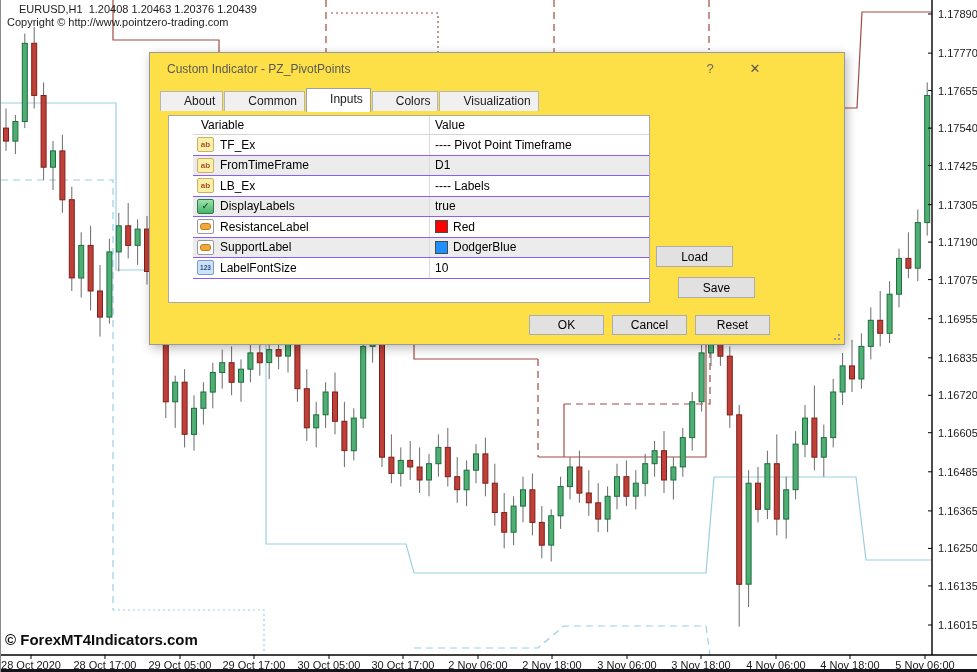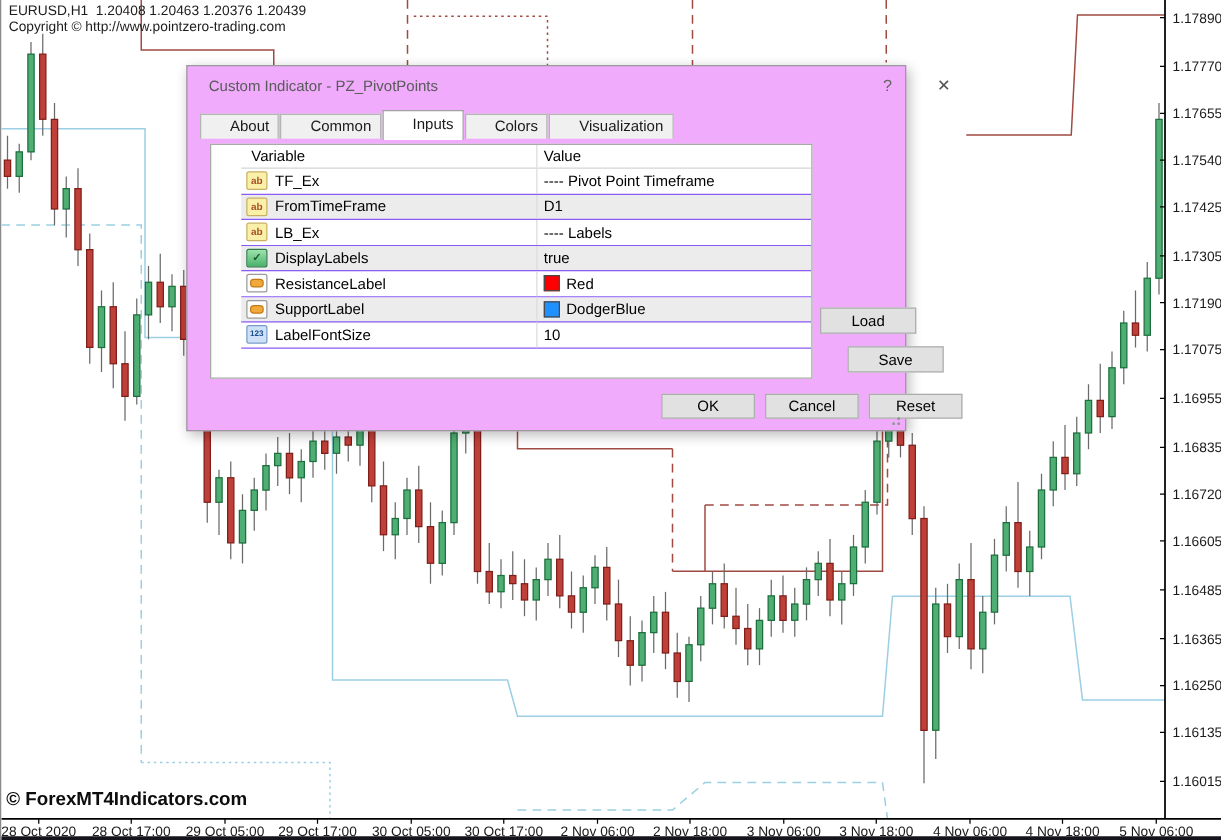--- a/index.html
+++ b/index.html
@@ -6,7 +6,7 @@
   #screen{position:relative;width:977px;height:672px;background:#ffffff;overflow:hidden;
           font-family:"Liberation Sans",sans-serif;border-left:1px solid #8a8a8a;box-sizing:border-box;}
   #chart-svg{position:absolute;left:0;top:0;}
-  .ohlc-line{position:absolute;left:6px;top:3px;font-size:11px;color:#1c1c1c;white-space:pre;}
+  .ohlc-line{position:absolute;left:18px;top:3px;font-size:11px;color:#1c1c1c;white-space:pre;}
   .copy-line{position:absolute;left:6px;top:16px;font-size:11px;color:#1c1c1c;}
   .watermark{position:absolute;left:4px;top:631px;font-size:15px;font-weight:bold;color:#0d0d0d;}
   .bottom-edge{position:absolute;left:0;top:669px;width:977px;height:3px;background:#14141c;}

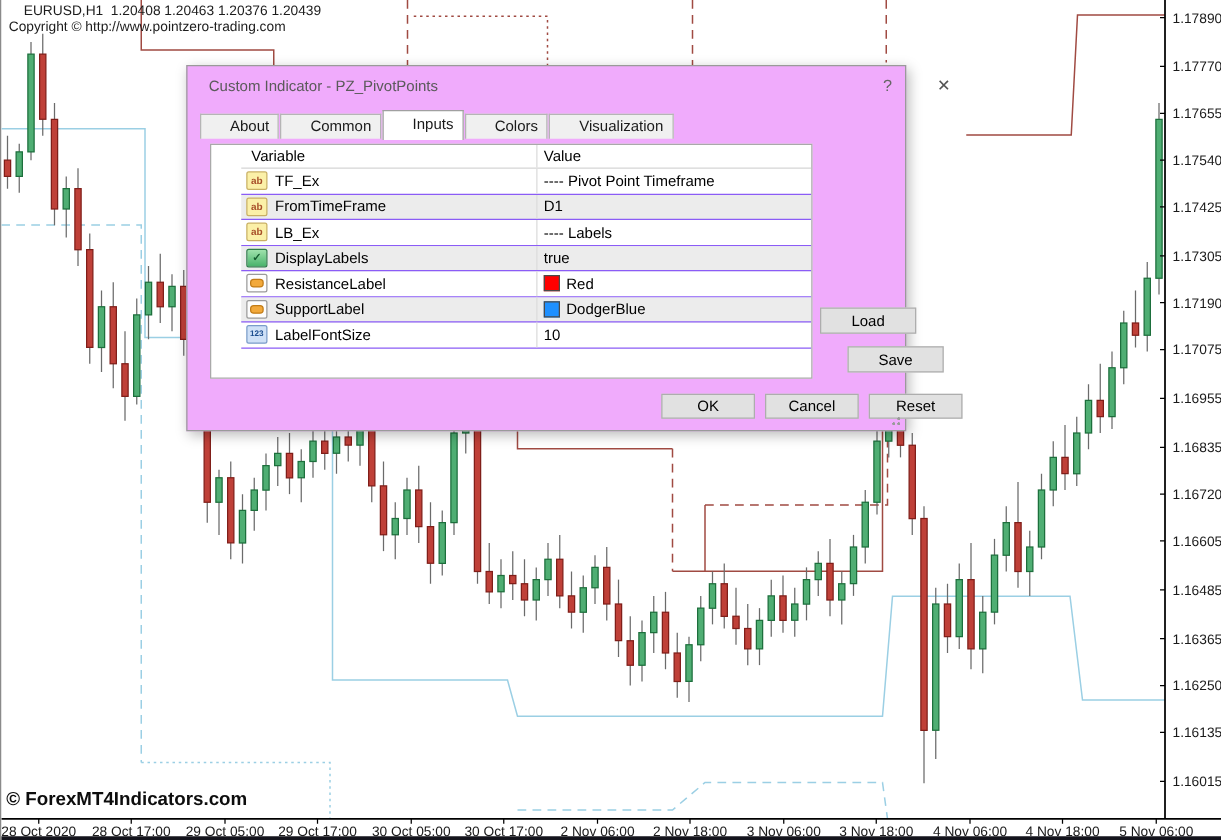--- a/index.html
+++ b/index.html
@@ -12,7 +12,7 @@
   .bottom-edge{position:absolute;left:0;top:669px;width:977px;height:3px;background:#14141c;}
 
   
-  .dialog{position:absolute;left:148px;top:52px;width:576px;height:293px;background:#f0abfc;
+  .dialog{position:absolute;left:148px;top:52px;width:696px;height:293px;background:#fde047;
           border:1px solid #9a9a9a;box-shadow:2px 3px 10px rgba(0,0,0,.28);box-sizing:border-box;z-index:5;
           font-size:12px;color:#000;}
   .dlg-title{position:absolute;left:17px;top:9px;color:#5a5a5a;font-size:12px;}

